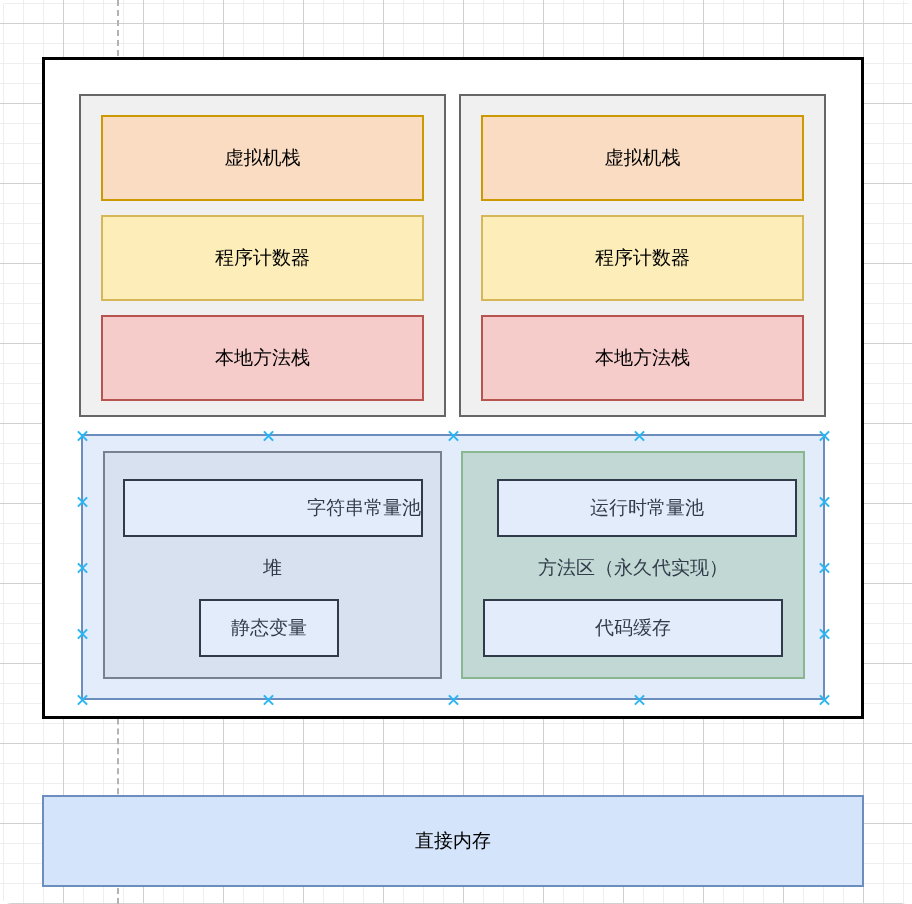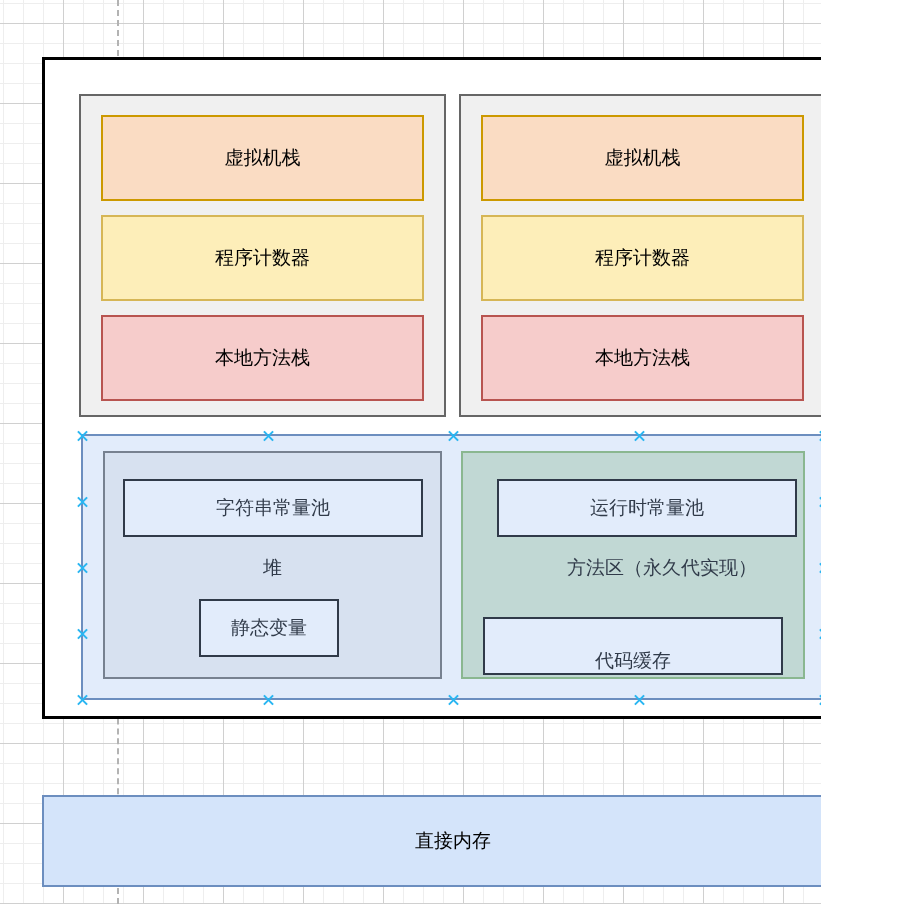--- a/index.html
+++ b/index.html
@@ -15,7 +15,7 @@
   
   #canvas {
     position: relative;
-    width: 821px;
+    width: 912px;
     height: 904px;
     overflow: hidden;
     background-color: #ffffff;
@@ -36,6 +36,7 @@
       63px 23px,
       3px 3px,
       3px 3px;
+    border-radius: 12px;
   }
 
   

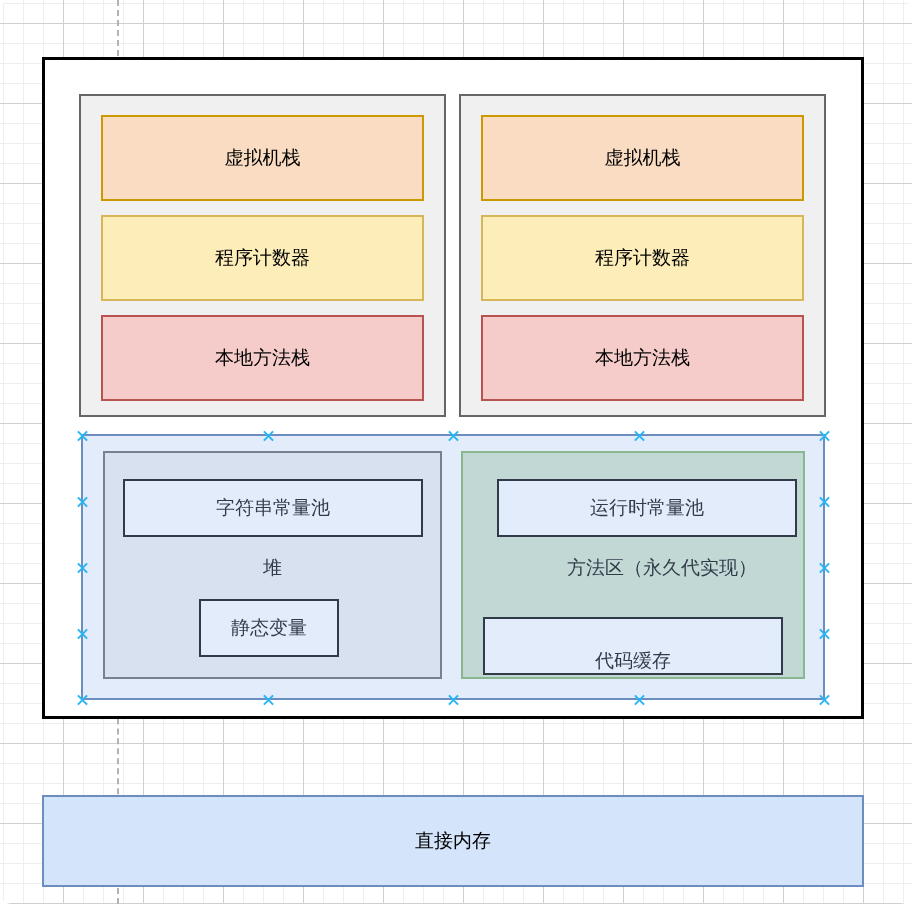--- a/index.html
+++ b/index.html
@@ -163,7 +163,7 @@
 
   <div class="inner-label" style="left:103px; top:548px; width:339px; height:40px;">堆</div>
 
-  <div class="box fill-white" style="left:123px; top:479px; width:300px; height:58px;">
+  <div class="box fill-white" style="left:123px; top:479px; width:300px; height:58px;justify-content:flex-end;">
     <span>字符串常量池</span>
   </div>
 

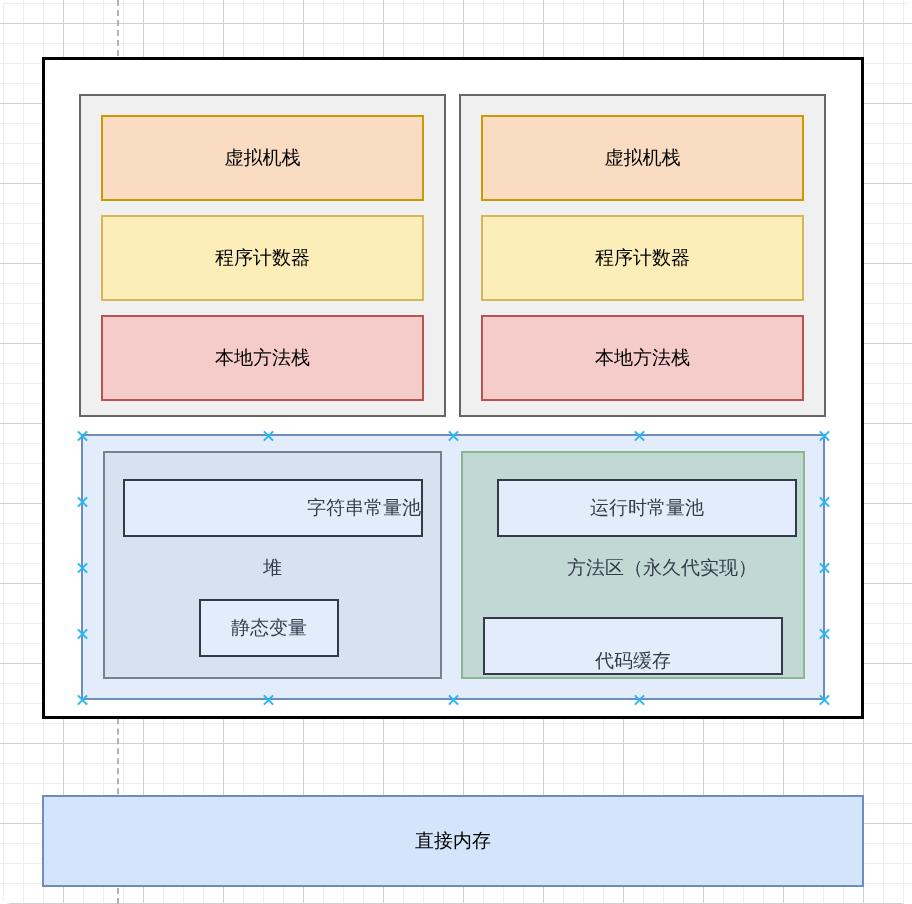--- a/index.html
+++ b/index.html
@@ -173,7 +173,7 @@
 
   <div class="box fill-green" style="left:461px; top:451px; width:344px; height:228px;"></div>
 
-  <div class="inner-label" style="left:461px; top:548px; width:344px; height:40px;padding-left:29px;">方法区（永久代实现）</div>
+  <div class="inner-label" style="left:461px; top:548px; width:344px; height:40px;">方法区（永久代实现）</div>
 
   <div class="box fill-white" style="left:497px; top:479px; width:300px; height:58px;">
     <span>运行时常量池</span>

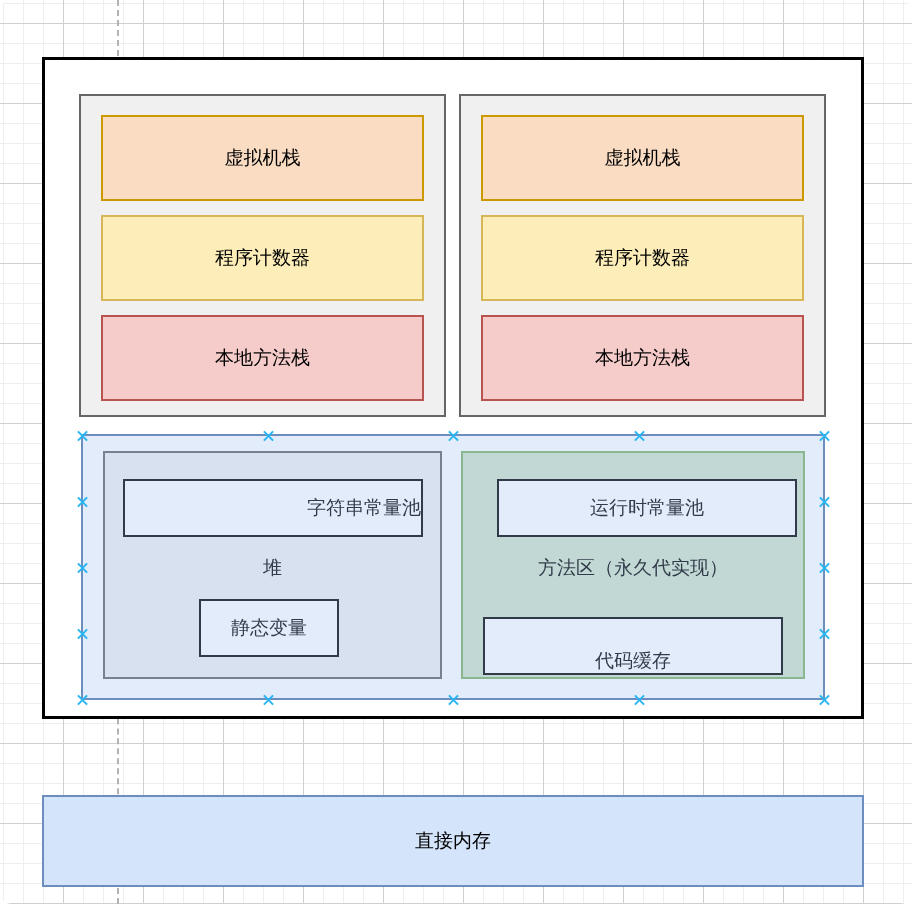--- a/index.html
+++ b/index.html
@@ -179,7 +179,7 @@
     <span>运行时常量池</span>
   </div>
 
-  <div class="box fill-white" style="left:483px; top:617px; width:300px; height:58px;align-items:flex-end;">
+  <div class="box fill-white" style="left:483px; top:599px; width:300px; height:58px;">
     <span>代码缓存</span>
   </div>
 

